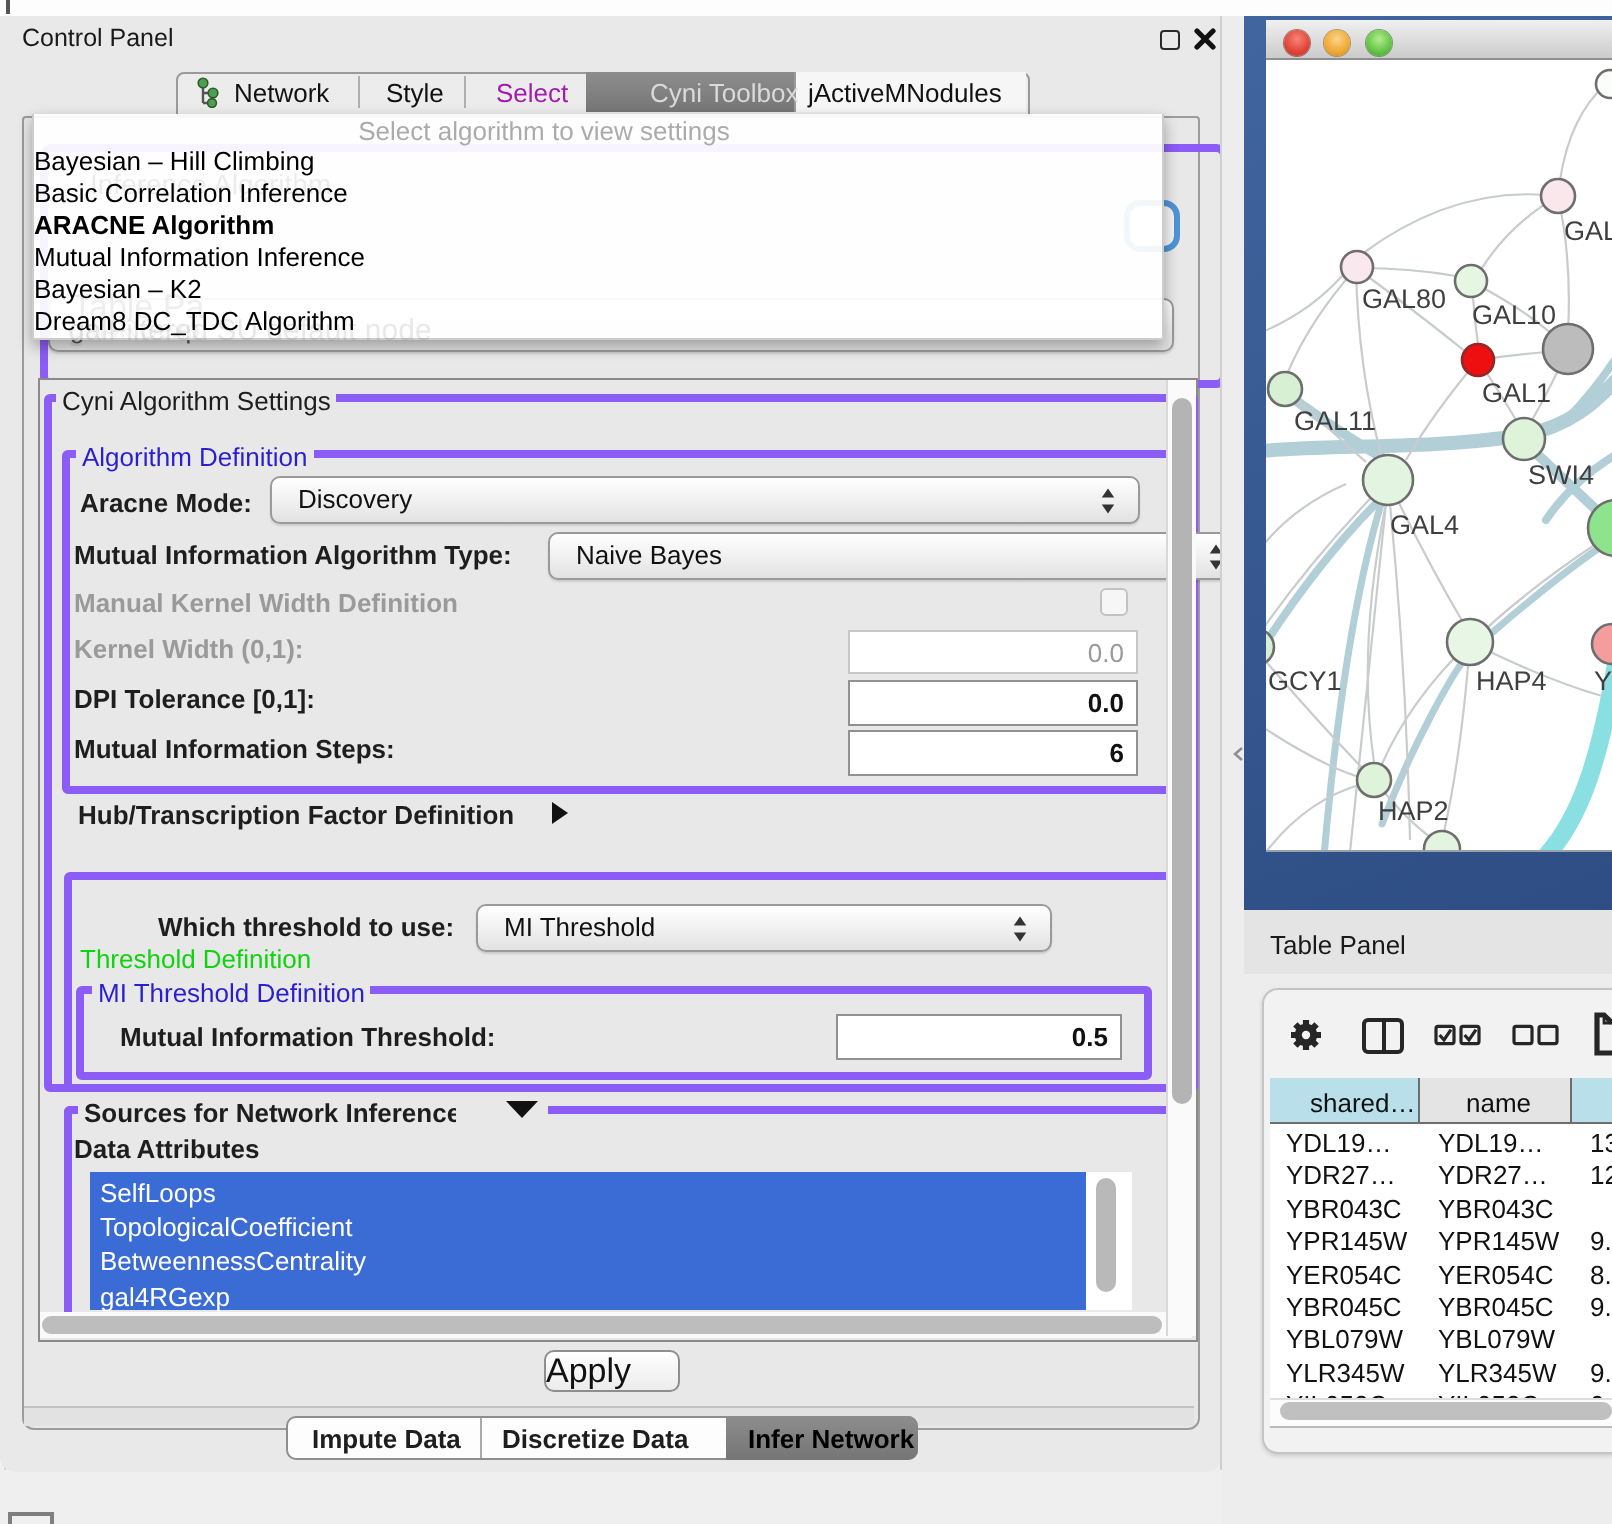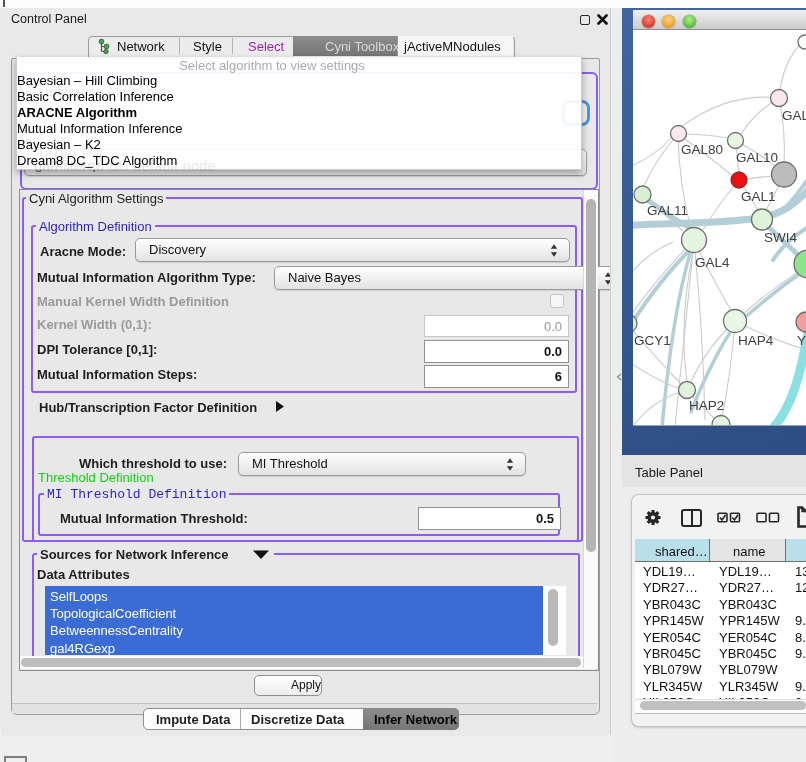--- a/index.html
+++ b/index.html
@@ -15,7 +15,7 @@
 .fld{position:absolute;background:#fff;border:1px solid #919191;
  font-size:13px;font-weight:bold;color:#111;text-align:right;}
 .fld span{position:absolute;right:6px;top:3px;}
-.grp{position:absolute;border:2px solid #8b5cf6;border-radius:3px;}
+.grp{position:absolute;border:4px solid #8b5cf6;border-radius:3px;padding-left:12px;}
 .gtitle{position:absolute;top:-8px;left:2px;background:#e8e8e8;padding:0 3px;
  font-size:13px;white-space:nowrap;}
 </style></head>

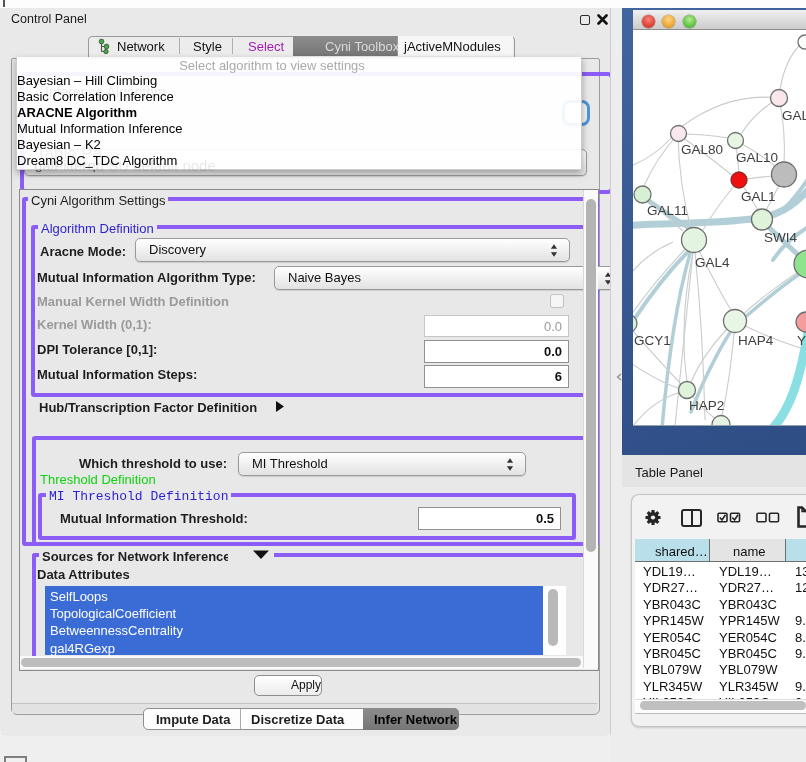--- a/index.html
+++ b/index.html
@@ -113,7 +113,7 @@
     </svg>
   </div>
 
-<div class="grp" style="left:38px;top:493px;width:518px;height:39px;font-family:Liberation Mono, monospace;">
+<div class="grp" style="left:38px;top:493px;width:518px;height:39px;">
  <span class="gtitle" style="color:#2a1fce;left:4px;">MI Threshold Definition</span>
 </div>
 <div class="ab lbl" style="left:60px;top:511px;">Mutual Information Threshold:</div>

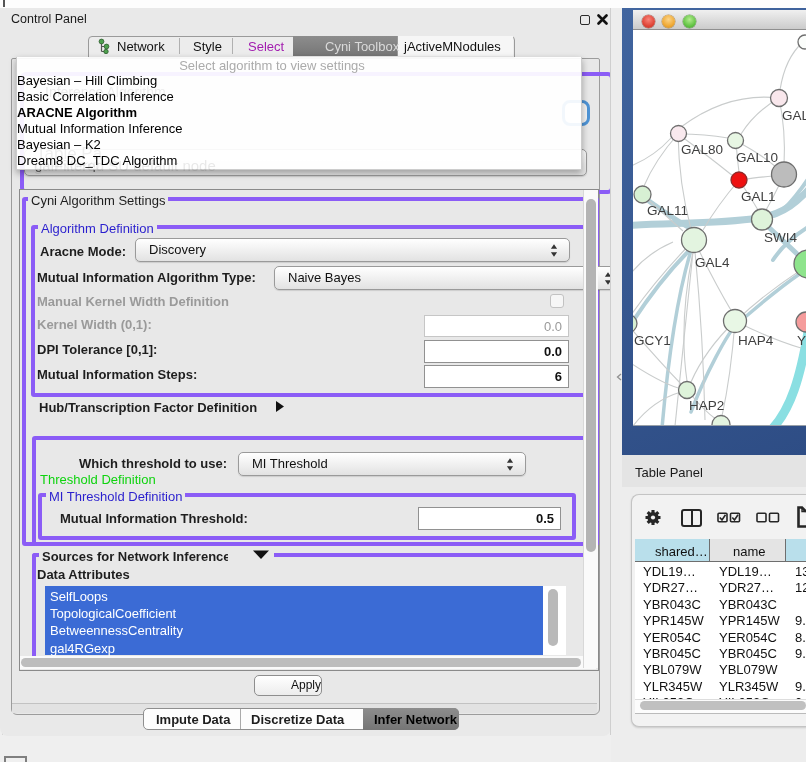--- a/index.html
+++ b/index.html
@@ -135,7 +135,7 @@
 <div class="ab" style="left:20px;top:656px;width:576px;height:13px;background:#fafafa;"></div>
 <div class="ab" style="left:21px;top:658px;width:560px;height:9px;background:#bdbdbd;border-radius:5px;"></div>
 
-<div class="ab" style="left:254px;top:675px;width:68px;height:21px;background:linear-gradient(#fff,#ececec);border:1px solid #8e8e8e;border-radius:5px;box-sizing:border-box;text-align:right;font-size:12px;color:#111;line-height:19px;">Apply</div>
+<div class="ab" style="left:272px;top:675px;width:68px;height:21px;background:linear-gradient(#fff,#ececec);border:1px solid #8e8e8e;border-radius:5px;box-sizing:border-box;text-align:left;font-size:17px;color:#111;line-height:19px;">Apply</div>
 
 <div class="ab" style="left:12px;top:703px;width:585px;height:9px;background:#e2e2e2;border-top:1px solid #c2c2c2;"></div>
 <div class="ab" style="left:143px;top:708px;width:316px;height:22px;background:#fdfdfd;border:1px solid #8e8e8e;border-radius:5px;box-sizing:border-box;"></div>

